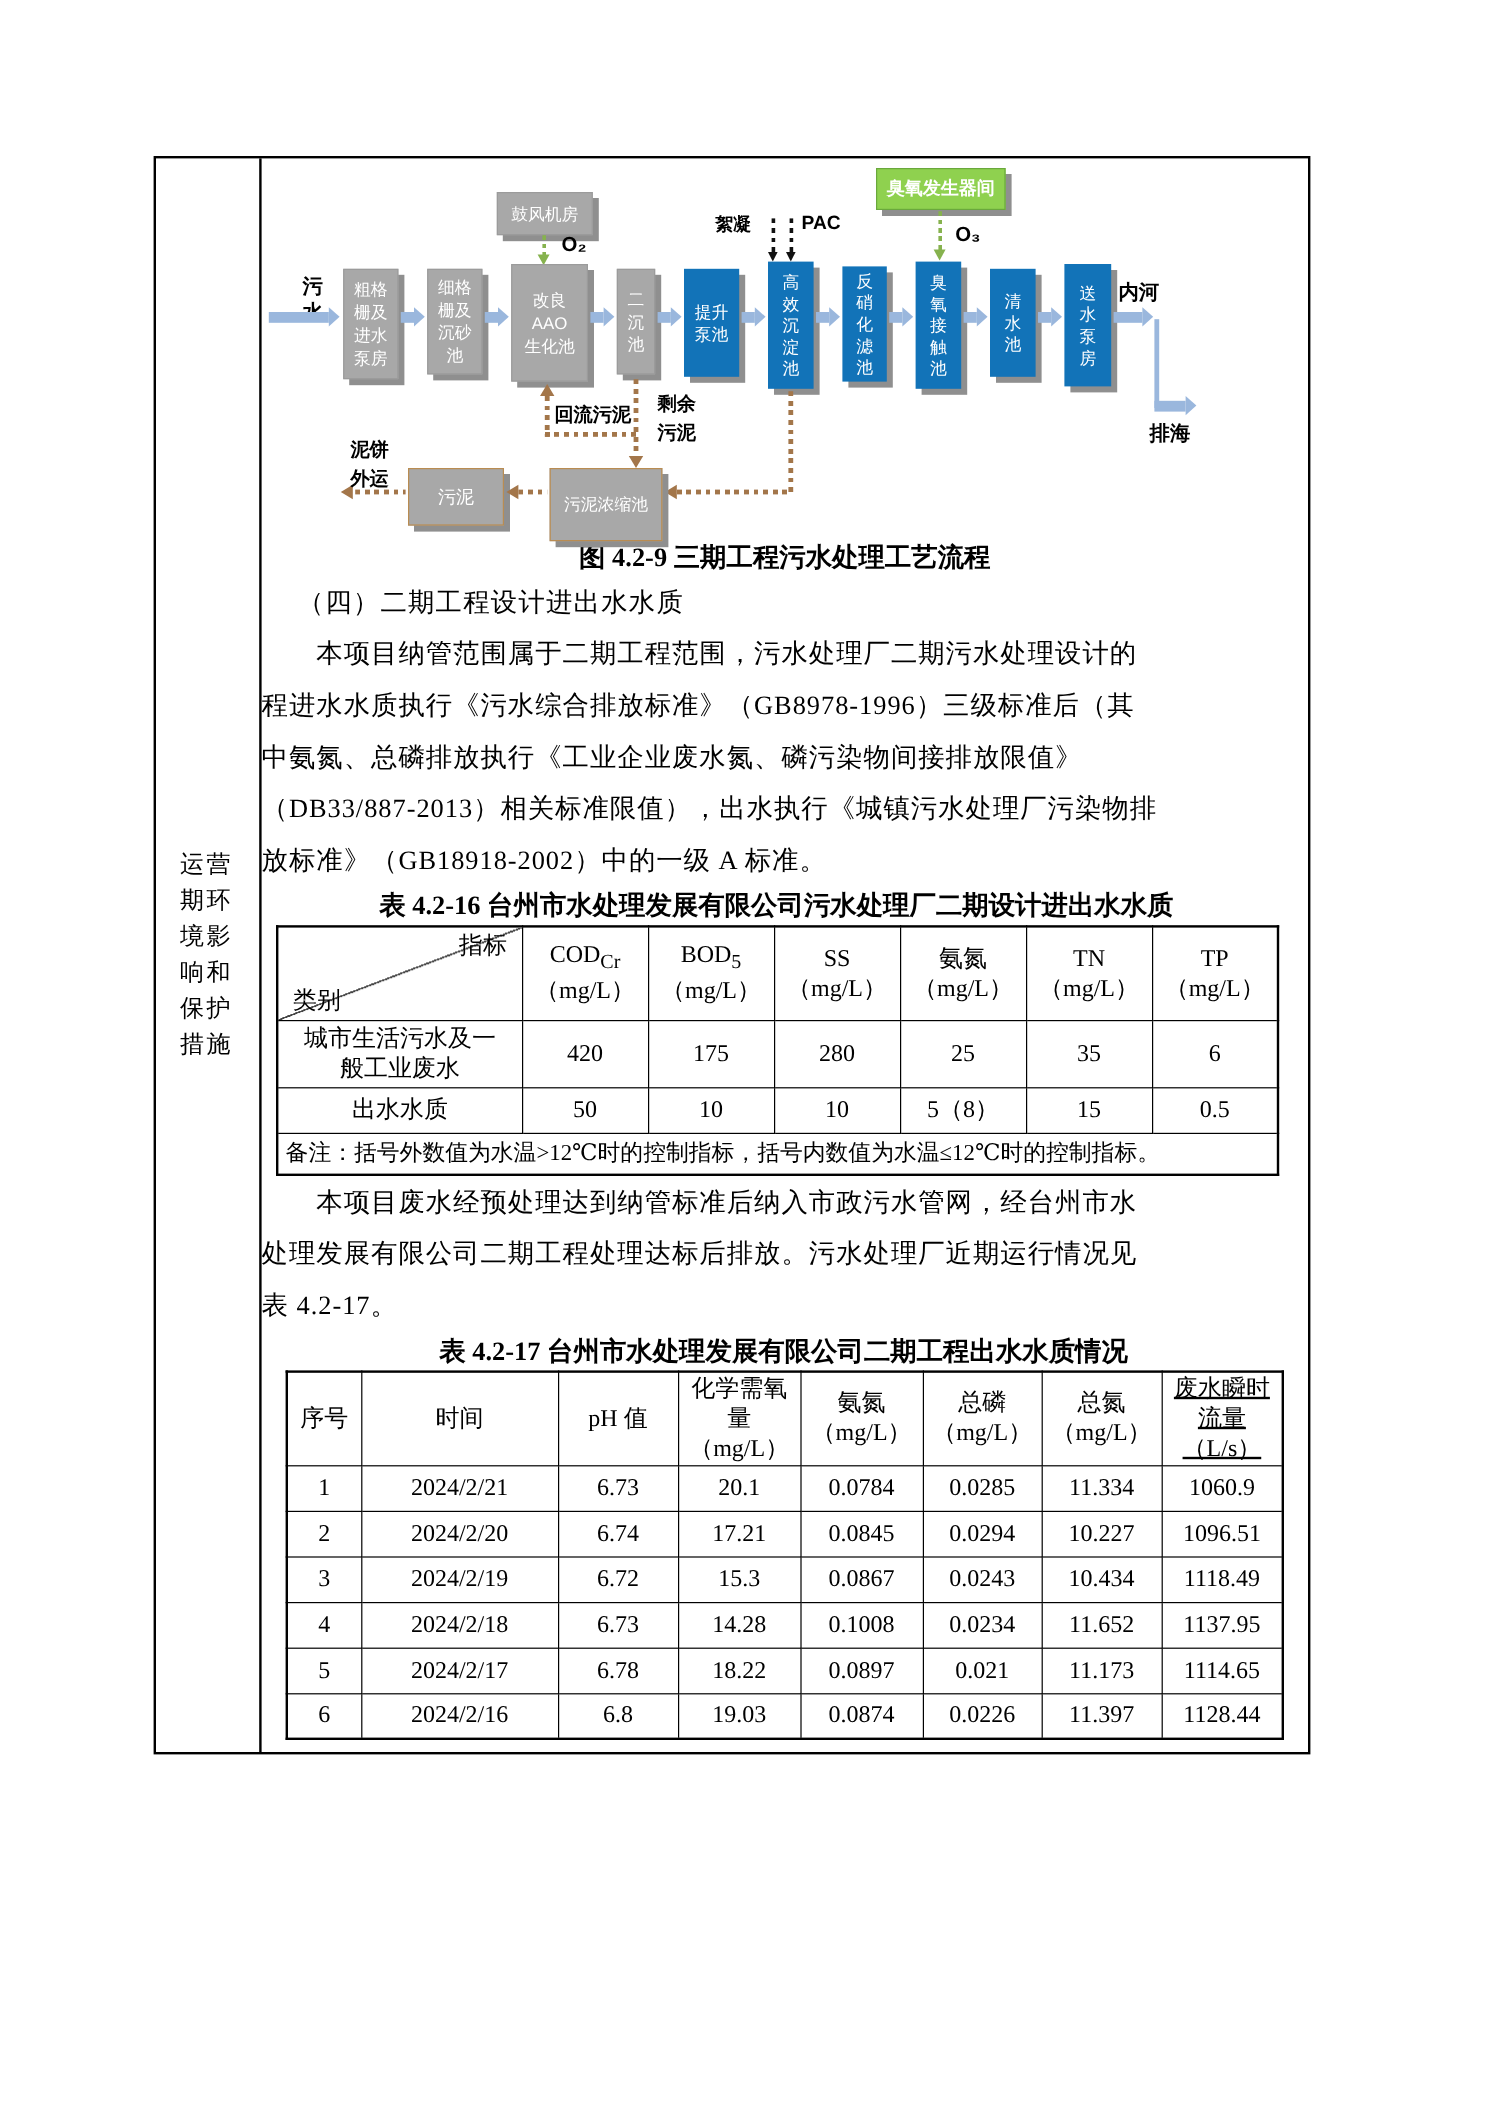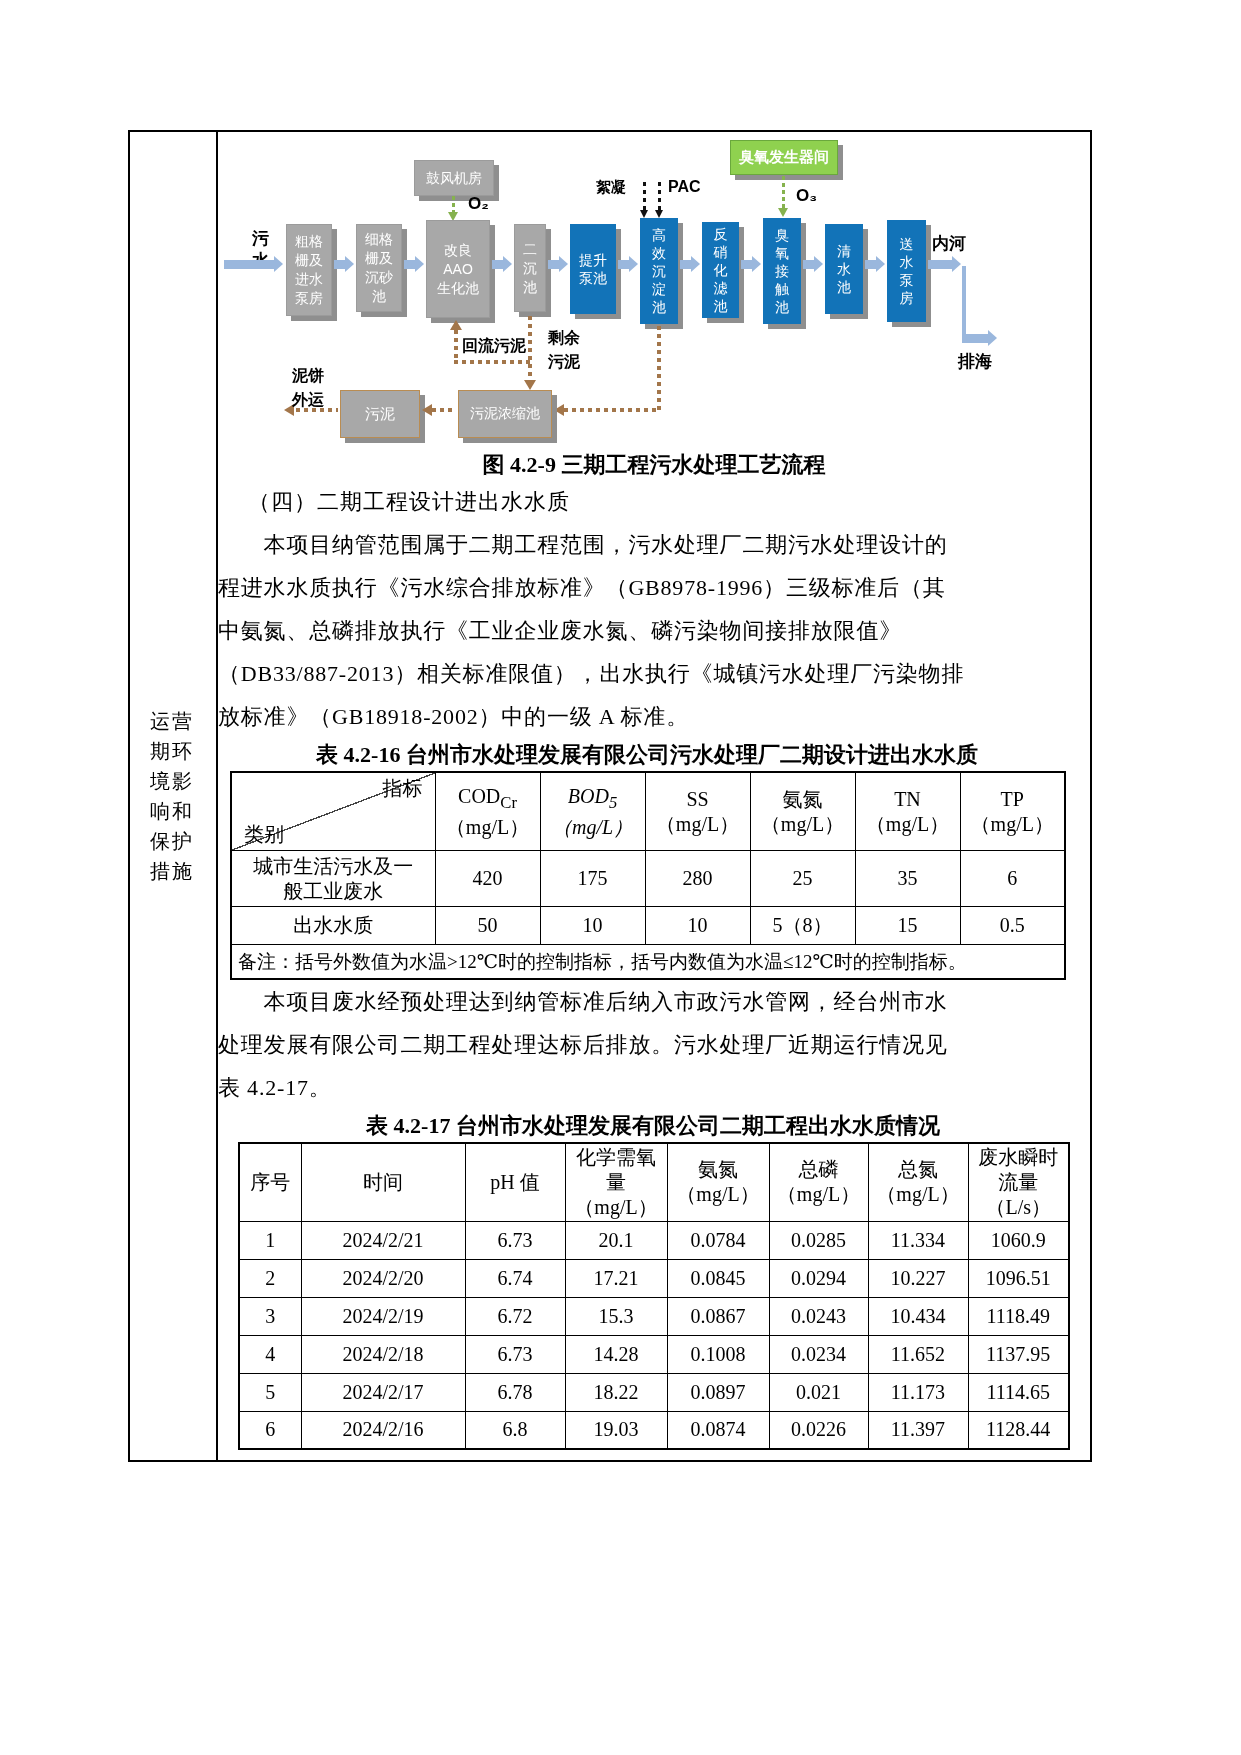--- a/index.html
+++ b/index.html
@@ -165,7 +165,7 @@
         <div class="tri tri-l" style="left:336px; top:272px;"></div>
         <div class="bdash-h" style="left:346px; top:276px; width:96px;"></div>
 
-        <div class="dbox gray2" style="left:240px; top:258px; width:94px; height:48px;">污泥浓缩池</div>
+        <div class="dbox gray2" style="left:240px; top:258px; width:94px; height:61px;">污泥浓缩池</div>
         <div class="dbox gray2" style="left:122px; top:258px; width:80px; height:48px; font-size:15px;">污泥</div>
         <div class="tri tri-l" style="left:204px; top:272px;"></div>
         <div class="bdash-h" style="left:214px; top:276px; width:24px;"></div>

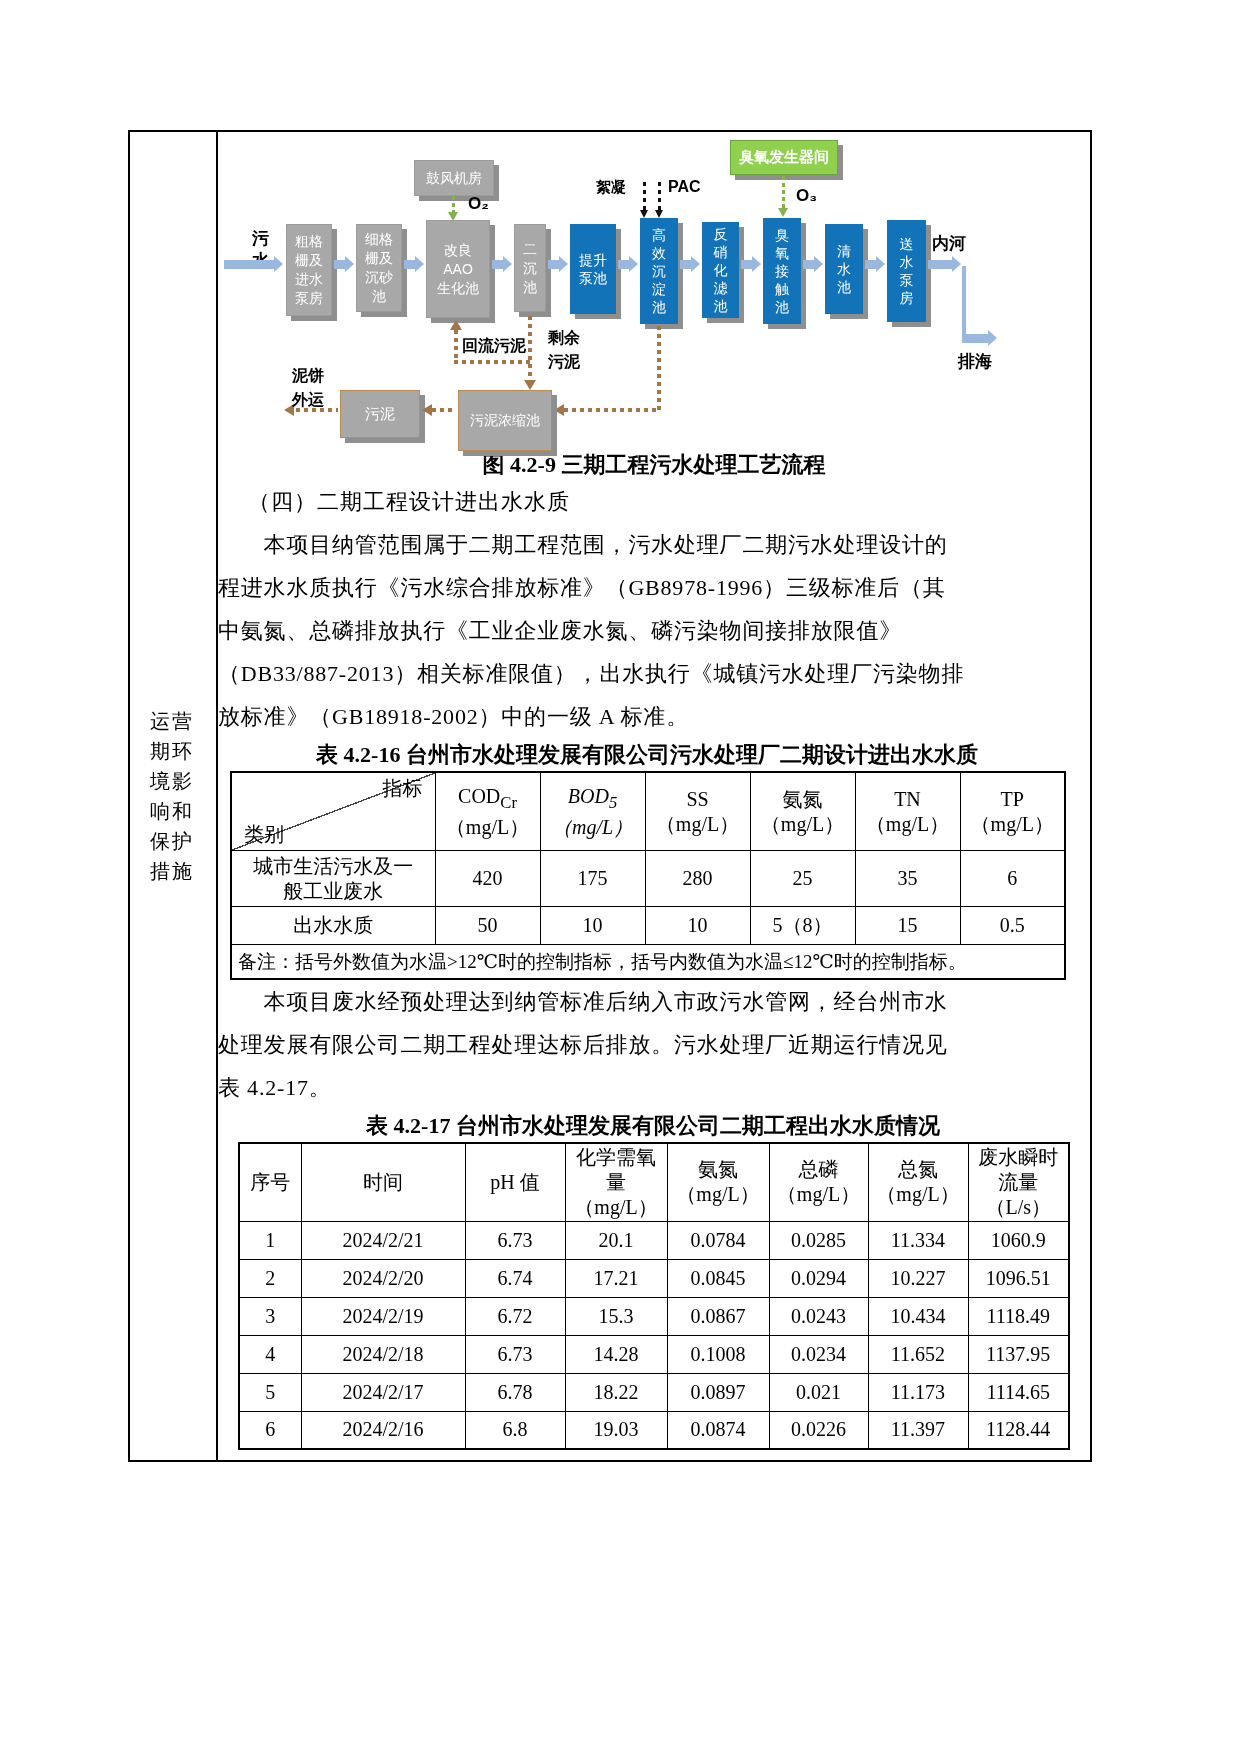--- a/index.html
+++ b/index.html
@@ -195,7 +195,7 @@
             <span class="diag-bot">类别</span>
           </td>
           <td style="width:105px;"><span>COD</span><sub>Cr</sub><br><span>（mg/L）</span></td>
-          <td style="width:105px;font-style:italic;"><span>BOD</span><sub>5</sub><br><span>（mg/L）</span></td>
+          <td style="width:105px;"><span>BOD</span><sub>5</sub><br><span>（mg/L）</span></td>
           <td style="width:105px;"><span>SS</span><br><span>（mg/L）</span></td>
           <td style="width:105px;"><span>氨氮</span><br><span>（mg/L）</span></td>
           <td style="width:105px;"><span>TN</span><br><span>（mg/L）</span></td>

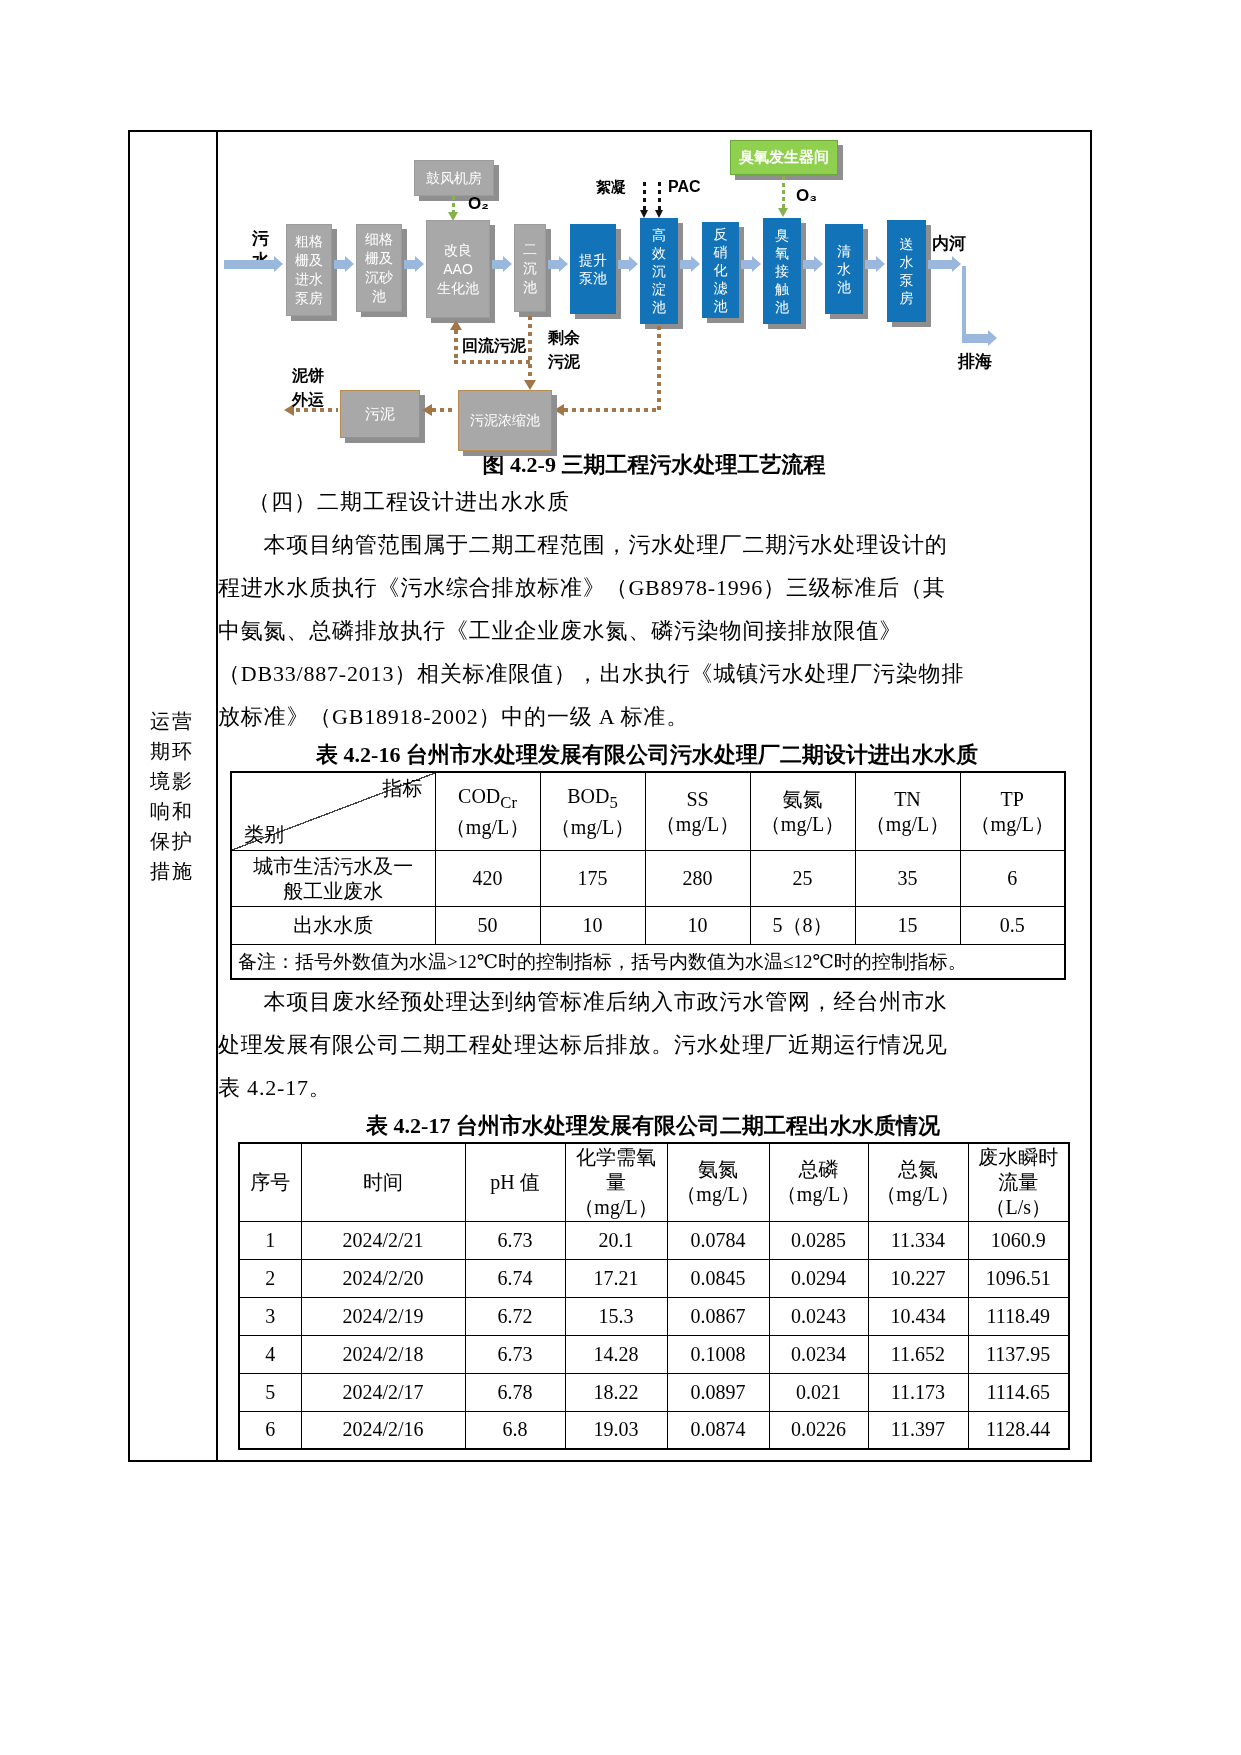--- a/index.html
+++ b/index.html
@@ -247,7 +247,7 @@
 （mg/L）</td>
           <td style="width:100px;">总氮
 （mg/L）</td>
-          <td style="width:101px;">废水瞬时
+          <td style="width:101px;text-decoration:underline;">废水瞬时
 流量（L/s）</td>
         </tr>
         <tr class="drow">

